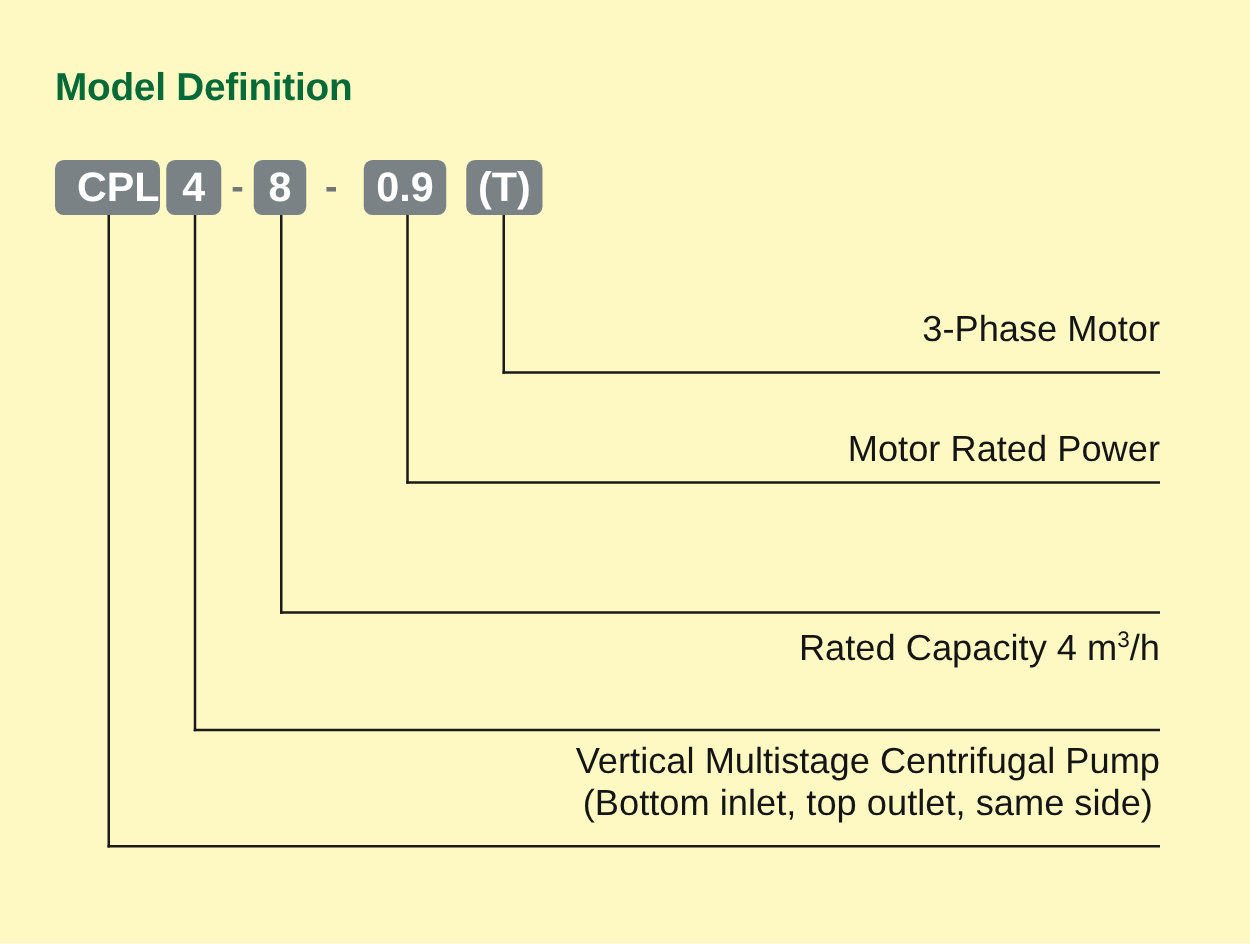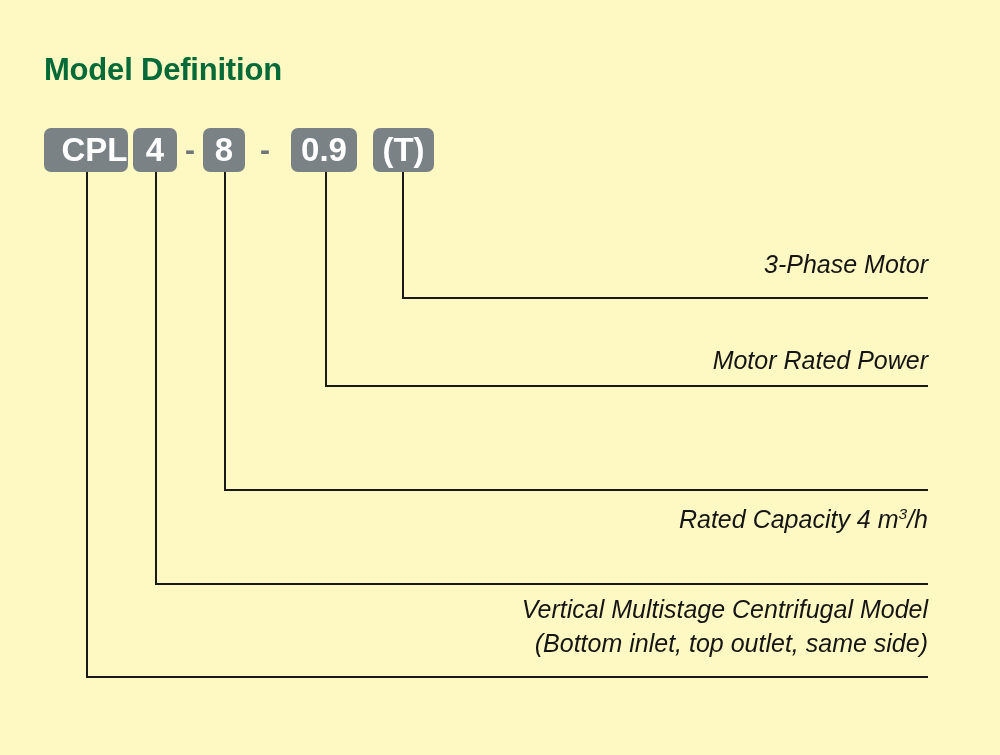--- a/index.html
+++ b/index.html
@@ -74,12 +74,11 @@
   .callout {
     position: absolute;
     right: 72px;
-    text-align: right;
+    text-align: center;
     color: #151515;
-    font-size: 25px;
+    font-size: 29px;
     line-height: 34px;
     white-space: nowrap;
-    font-style: italic;
   }
   .callout sup {
     font-size: 0.62em;

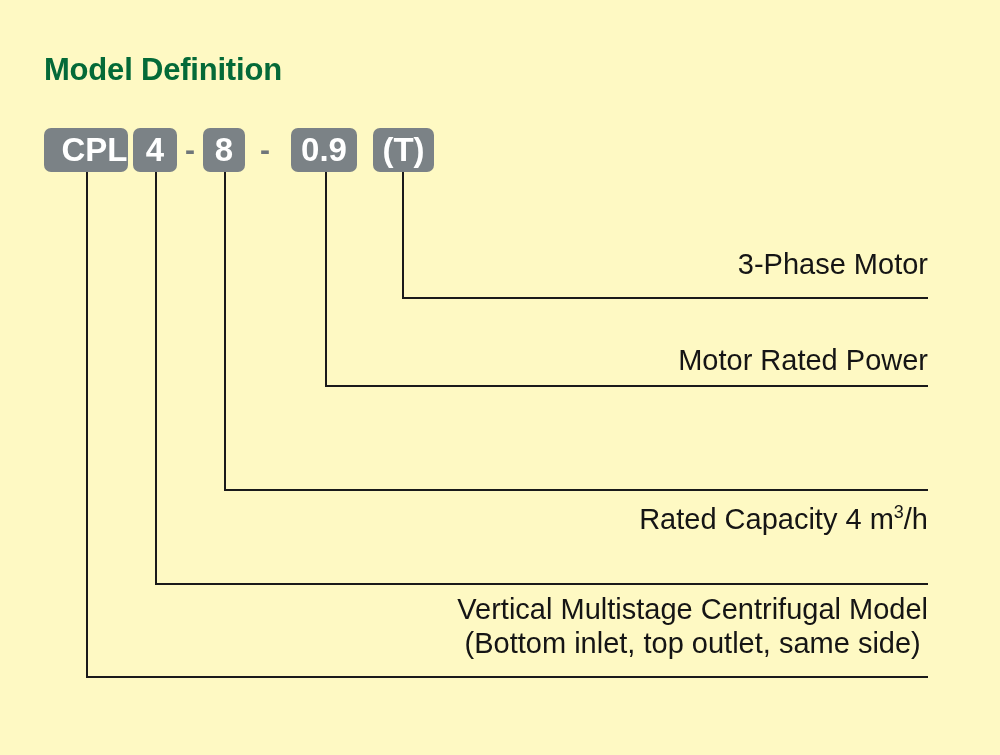--- a/index.html
+++ b/index.html
@@ -131,7 +131,7 @@
   <div class="callout" style="top:502px;"><span>Rated Capacity  4 m</span><sup>3</sup><span>/h</span></div>
 
   <div class="callout" style="top:592px;">
-    <span class="l2">Vertical Multistage Centrifugal Model</span>
+    <span class="l2">Vertical Multistage Centrifugal Pump</span>
     <span class="l2">(Bottom inlet, top outlet, same side)</span>
   </div>
 

